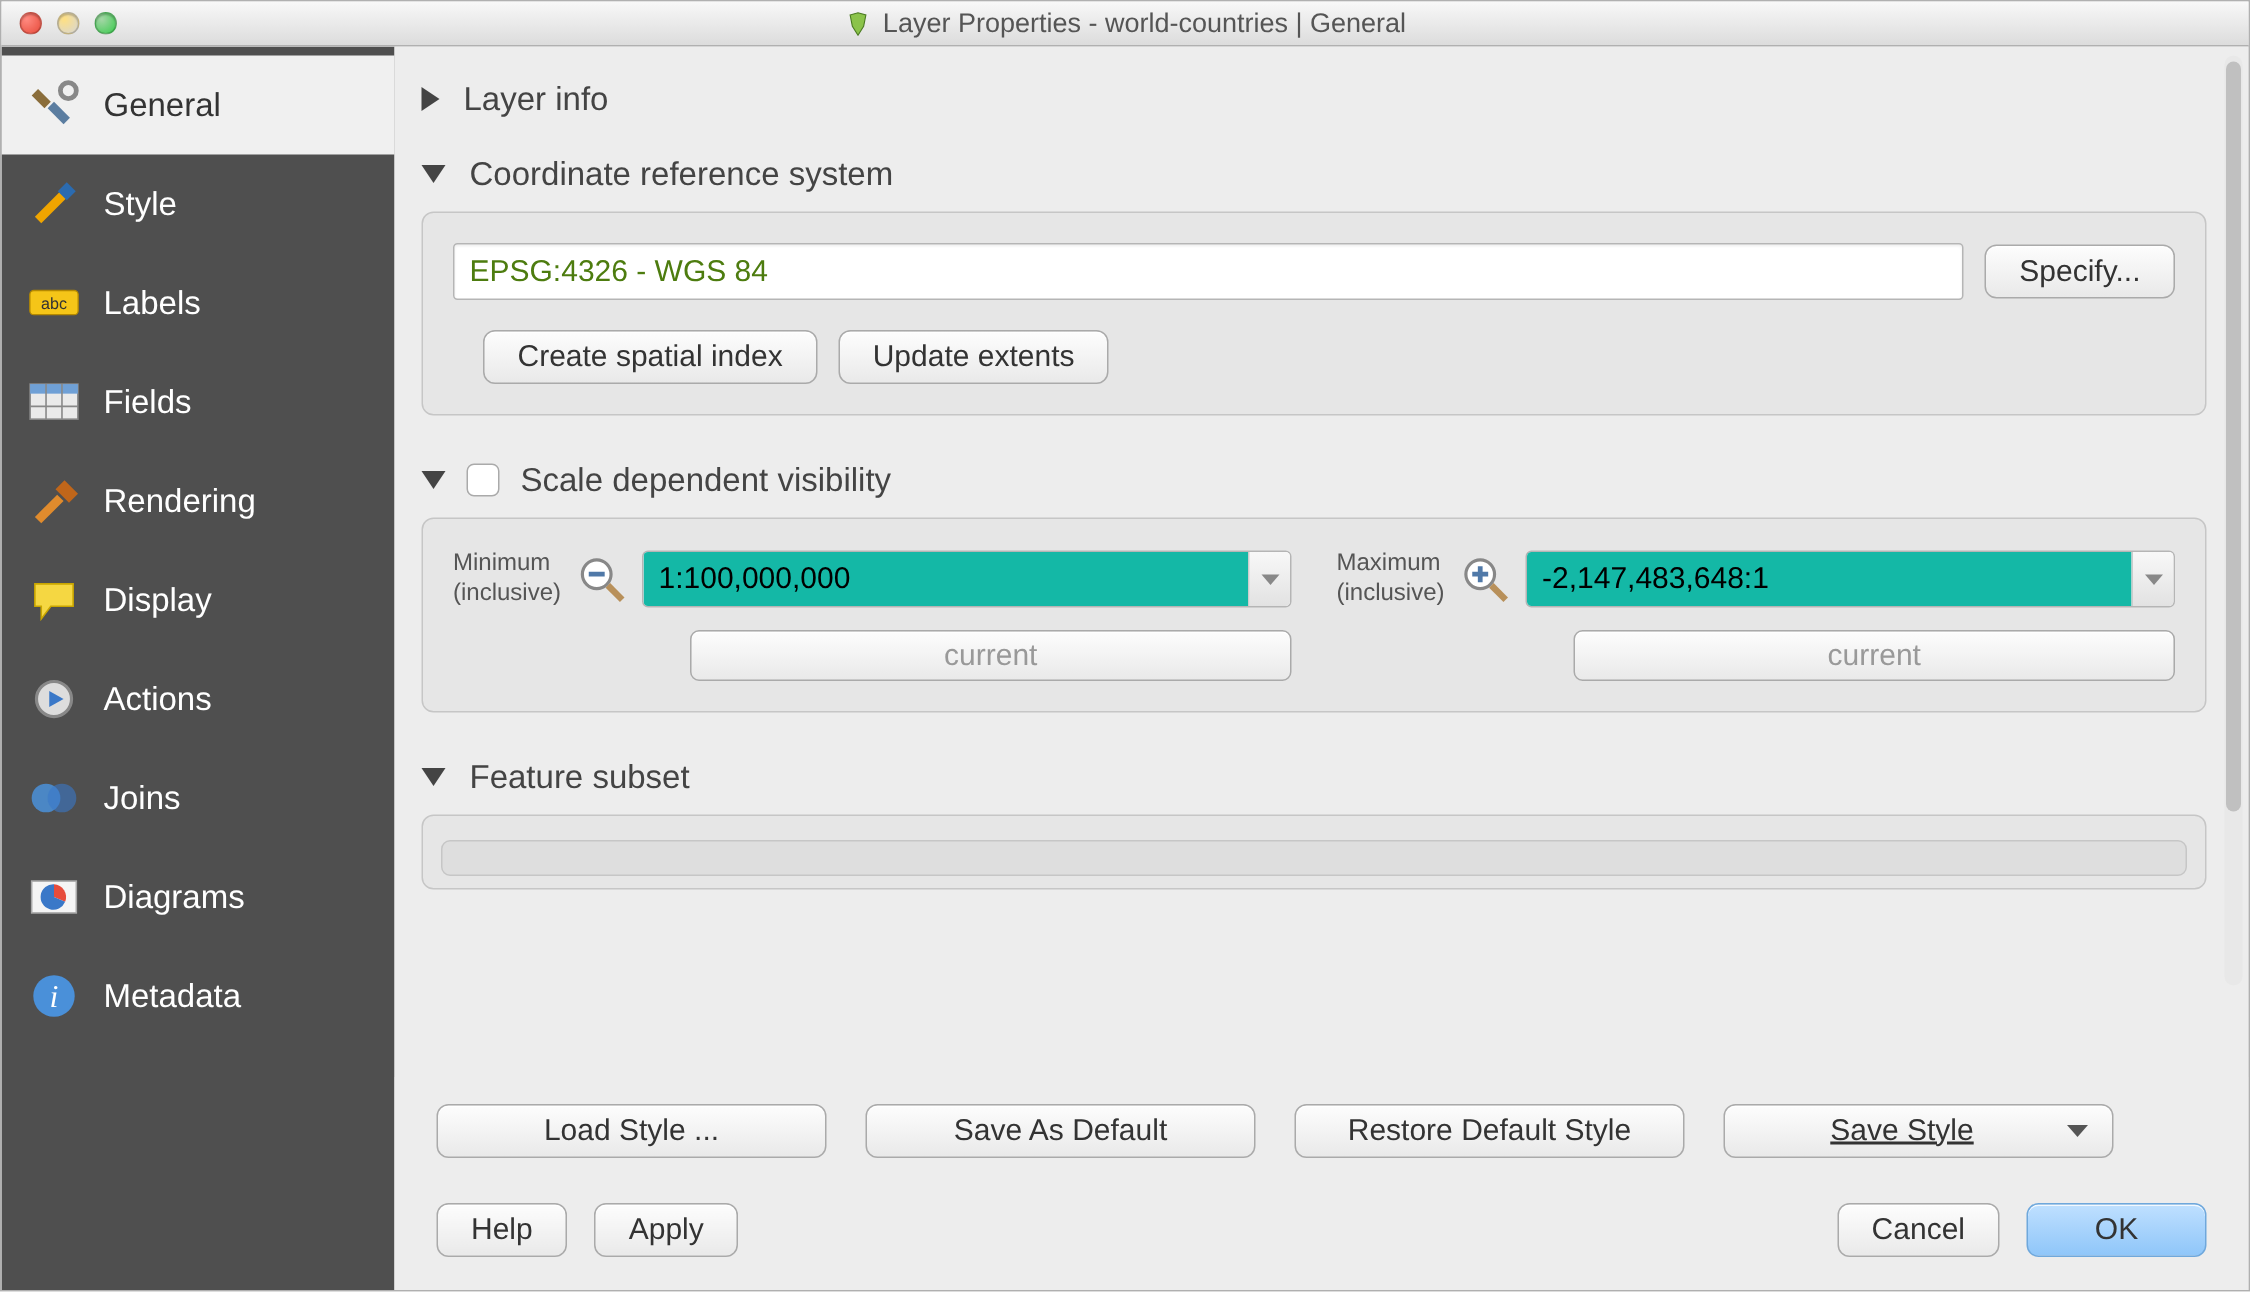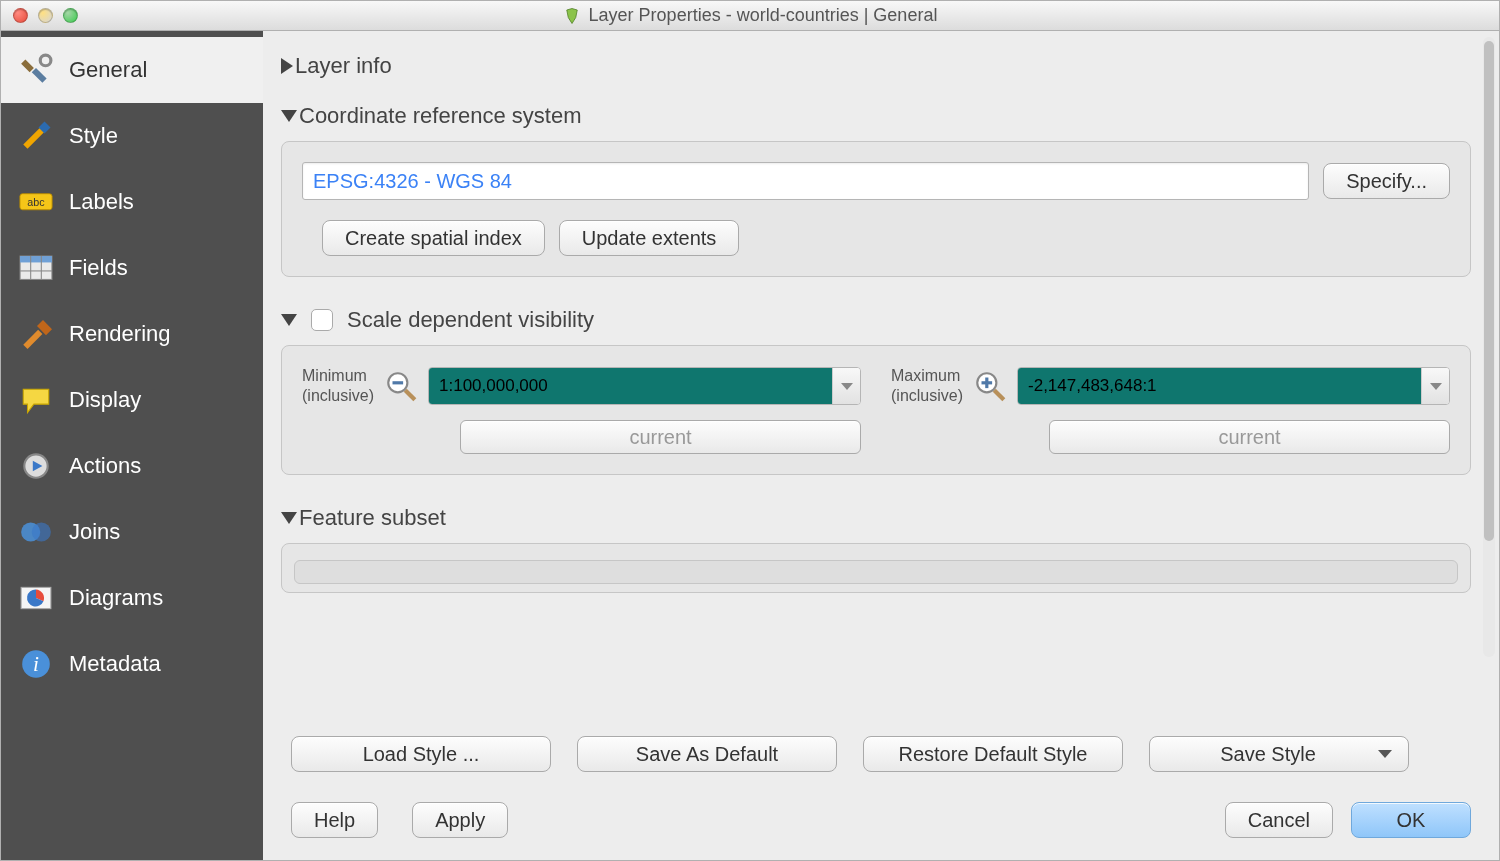--- a/index.html
+++ b/index.html
@@ -101,7 +101,7 @@
 .section-header {
   display: flex;
   align-items: center;
-  gap: 2px;
+  gap: 16px;
   font-size: 22px;
   color: #444;
   padding: 12px 0;

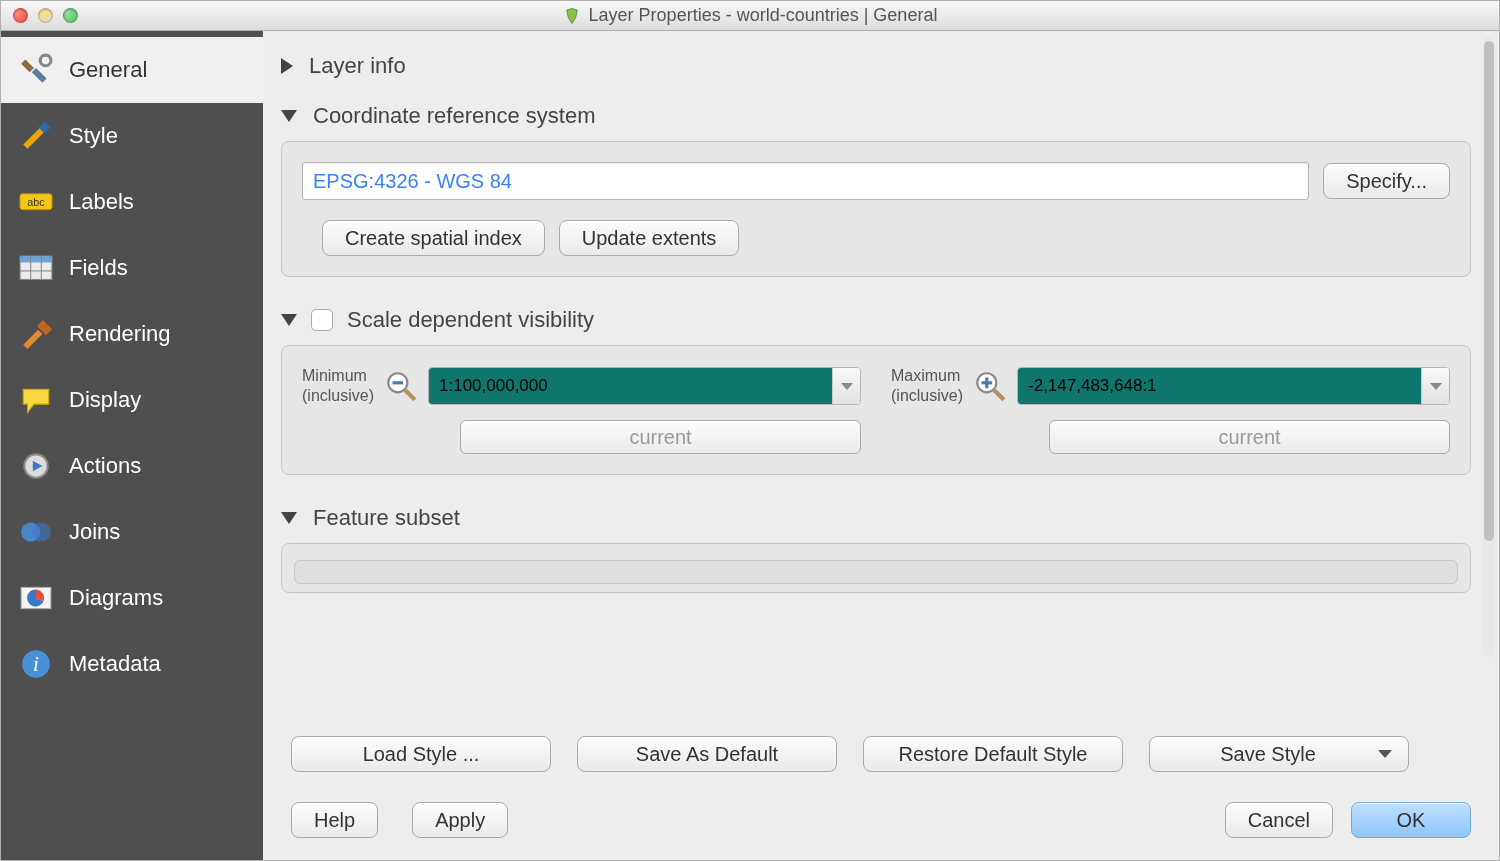--- a/index.html
+++ b/index.html
@@ -140,7 +140,7 @@
   border-radius: 3px;
   padding: 0 10px;
   font-size: 20px;
-  color: #3b82f6;
+  color: #4d7c0f;
   box-shadow: inset 0 1px 2px rgba(0,0,0,0.08);
 }
 .btn {

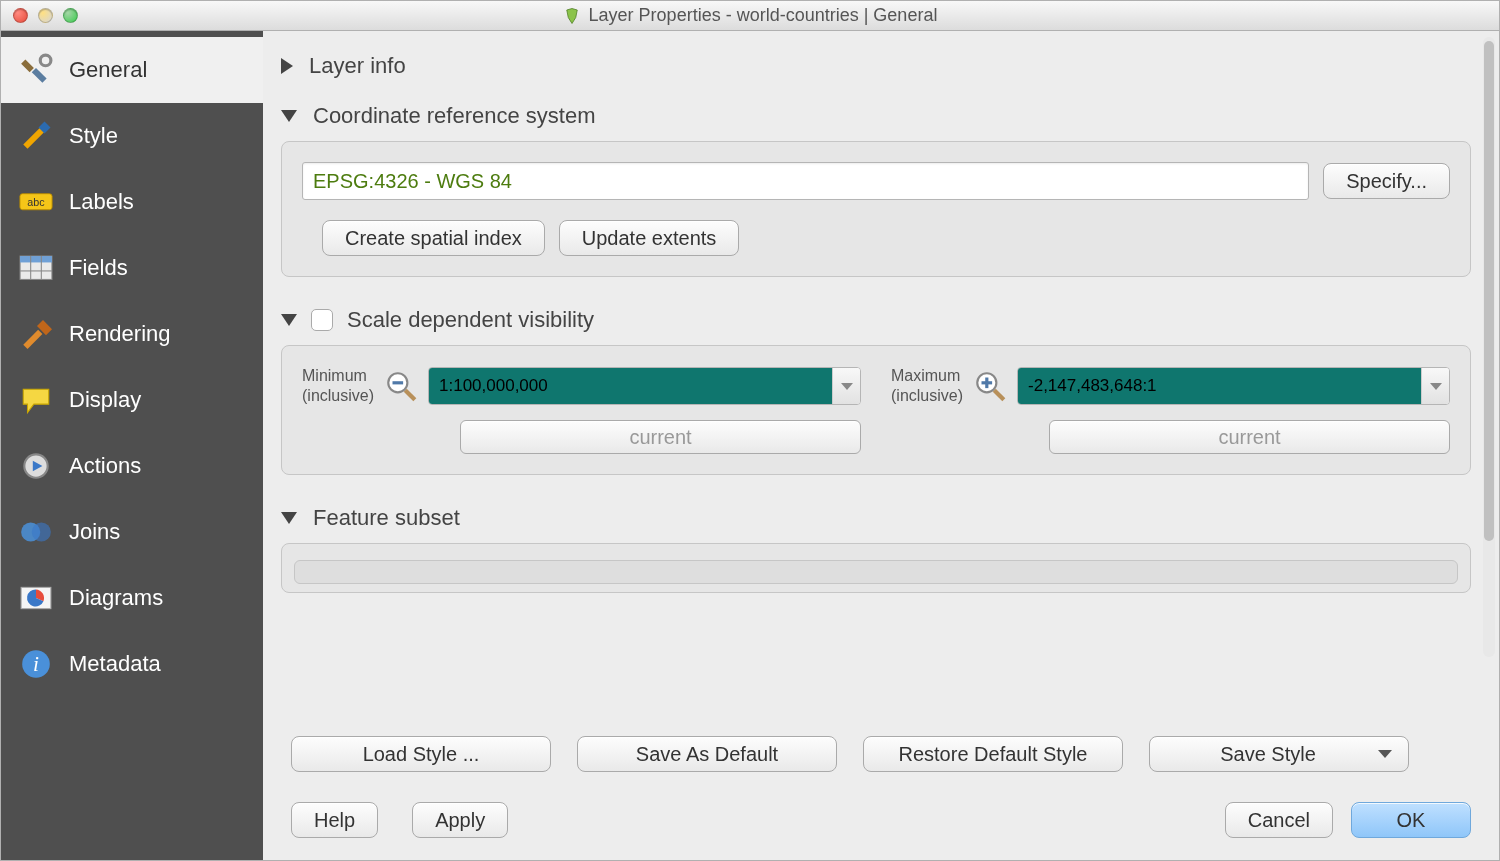--- a/index.html
+++ b/index.html
@@ -206,8 +206,8 @@
   outline: none;
   flex: 1;
   padding: 0 10px;
-  font-size: 17px;
-  background: #0f766e;
+  font-size: 20px;
+  background: #14b8a6;
 }
 .combo .arrow {
   width: 28px;

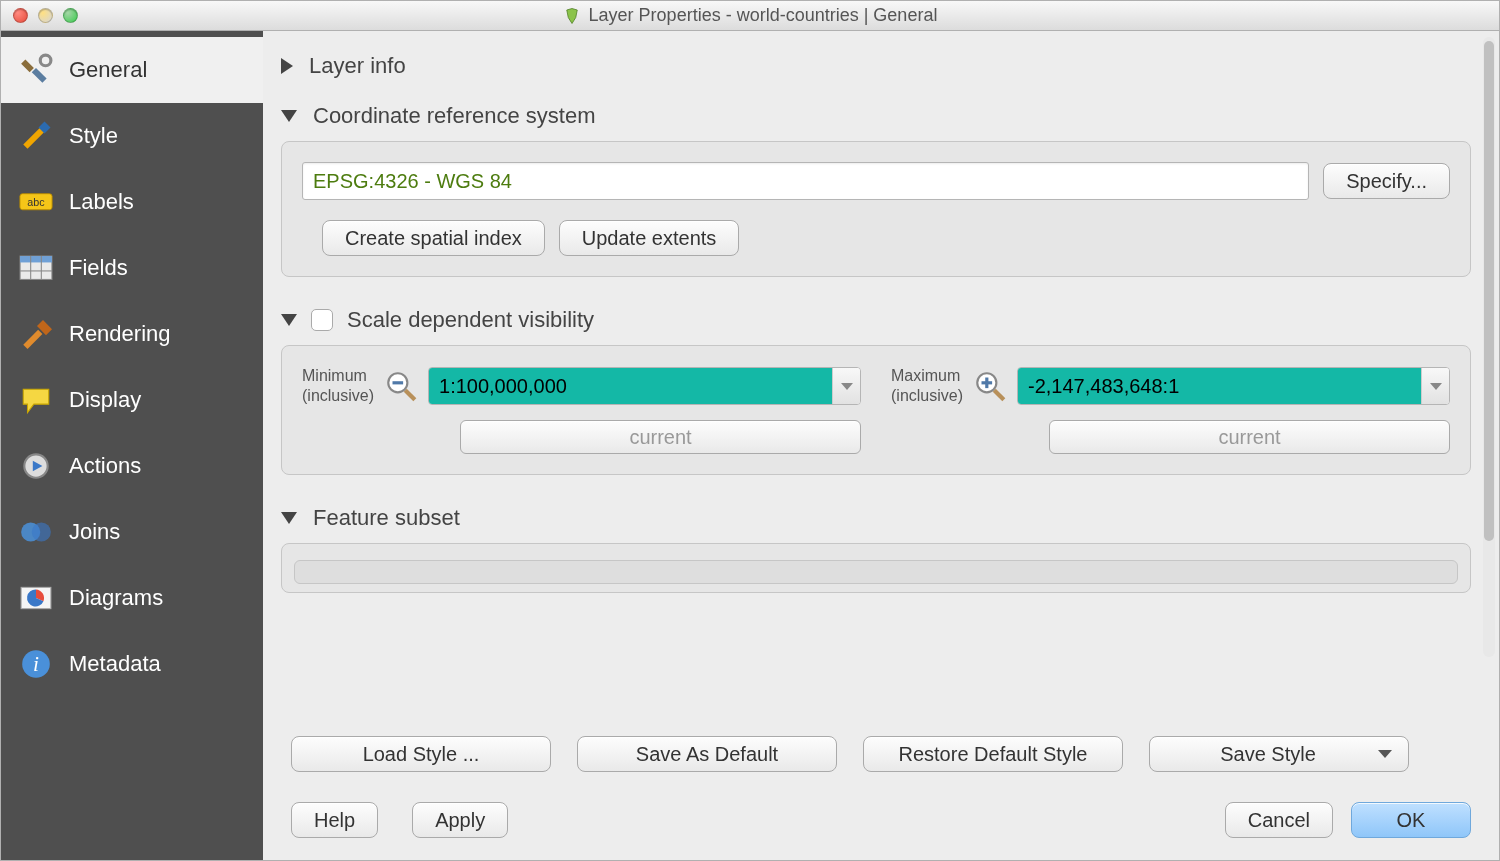--- a/index.html
+++ b/index.html
@@ -245,6 +245,7 @@
 .footer-right { display: flex; gap: 18px; }
 .dropdown-btn {
   position: relative;
+  text-decoration: underline;
 }
 .dropdown-btn::after {
   content: "";

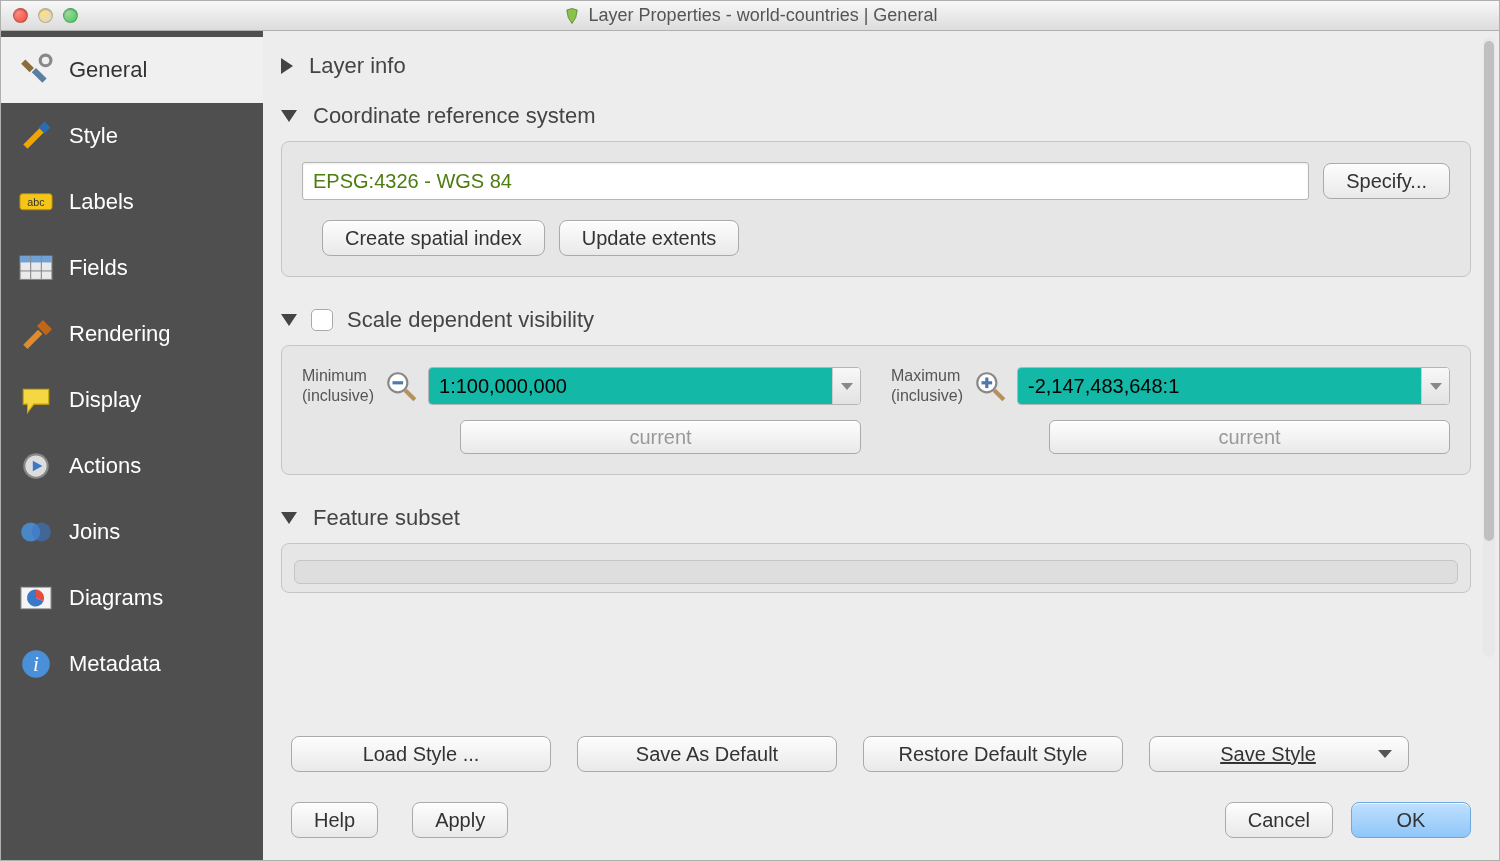--- a/index.html
+++ b/index.html
@@ -509,7 +509,7 @@
           <button class="btn wide dropdown-btn" style="padding-right:44px;">Save Style</button>
         </div>
         <div class="footer-row justify">
-          <div style="display:flex; gap:34px;">
+          <div style="display:flex; gap:18px;">
             <button class="btn">Help</button>
             <button class="btn">Apply</button>
           </div>

